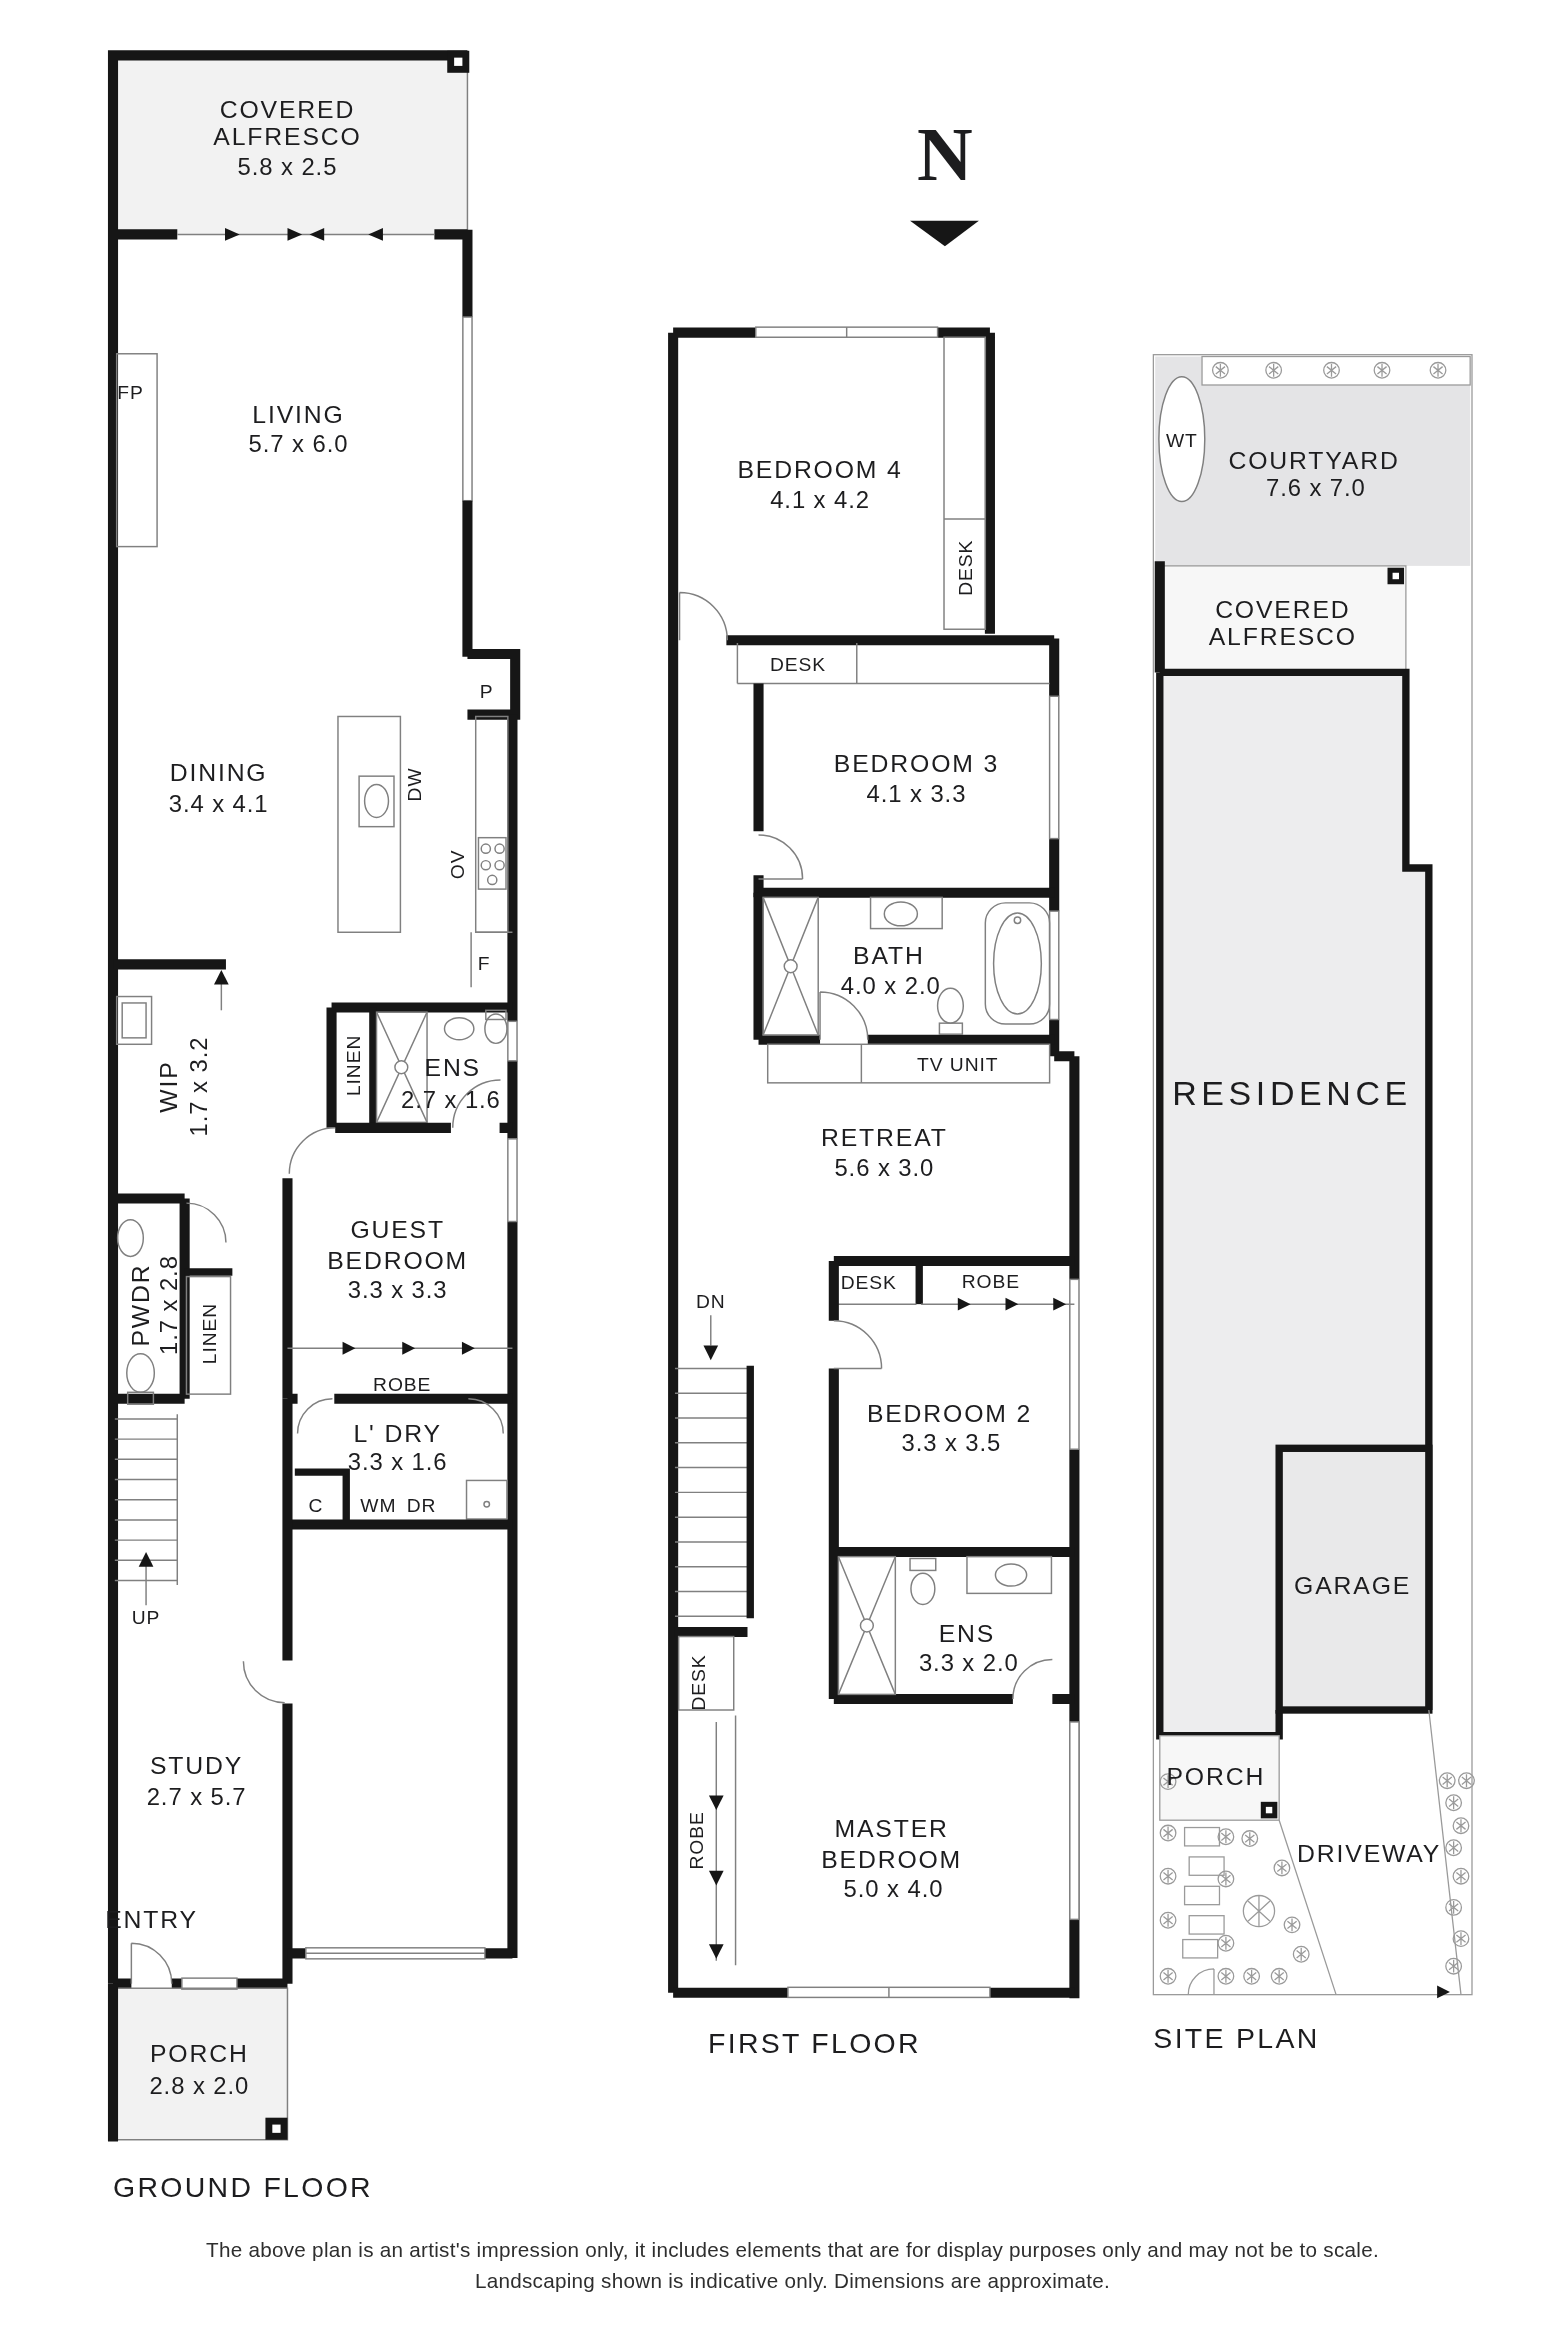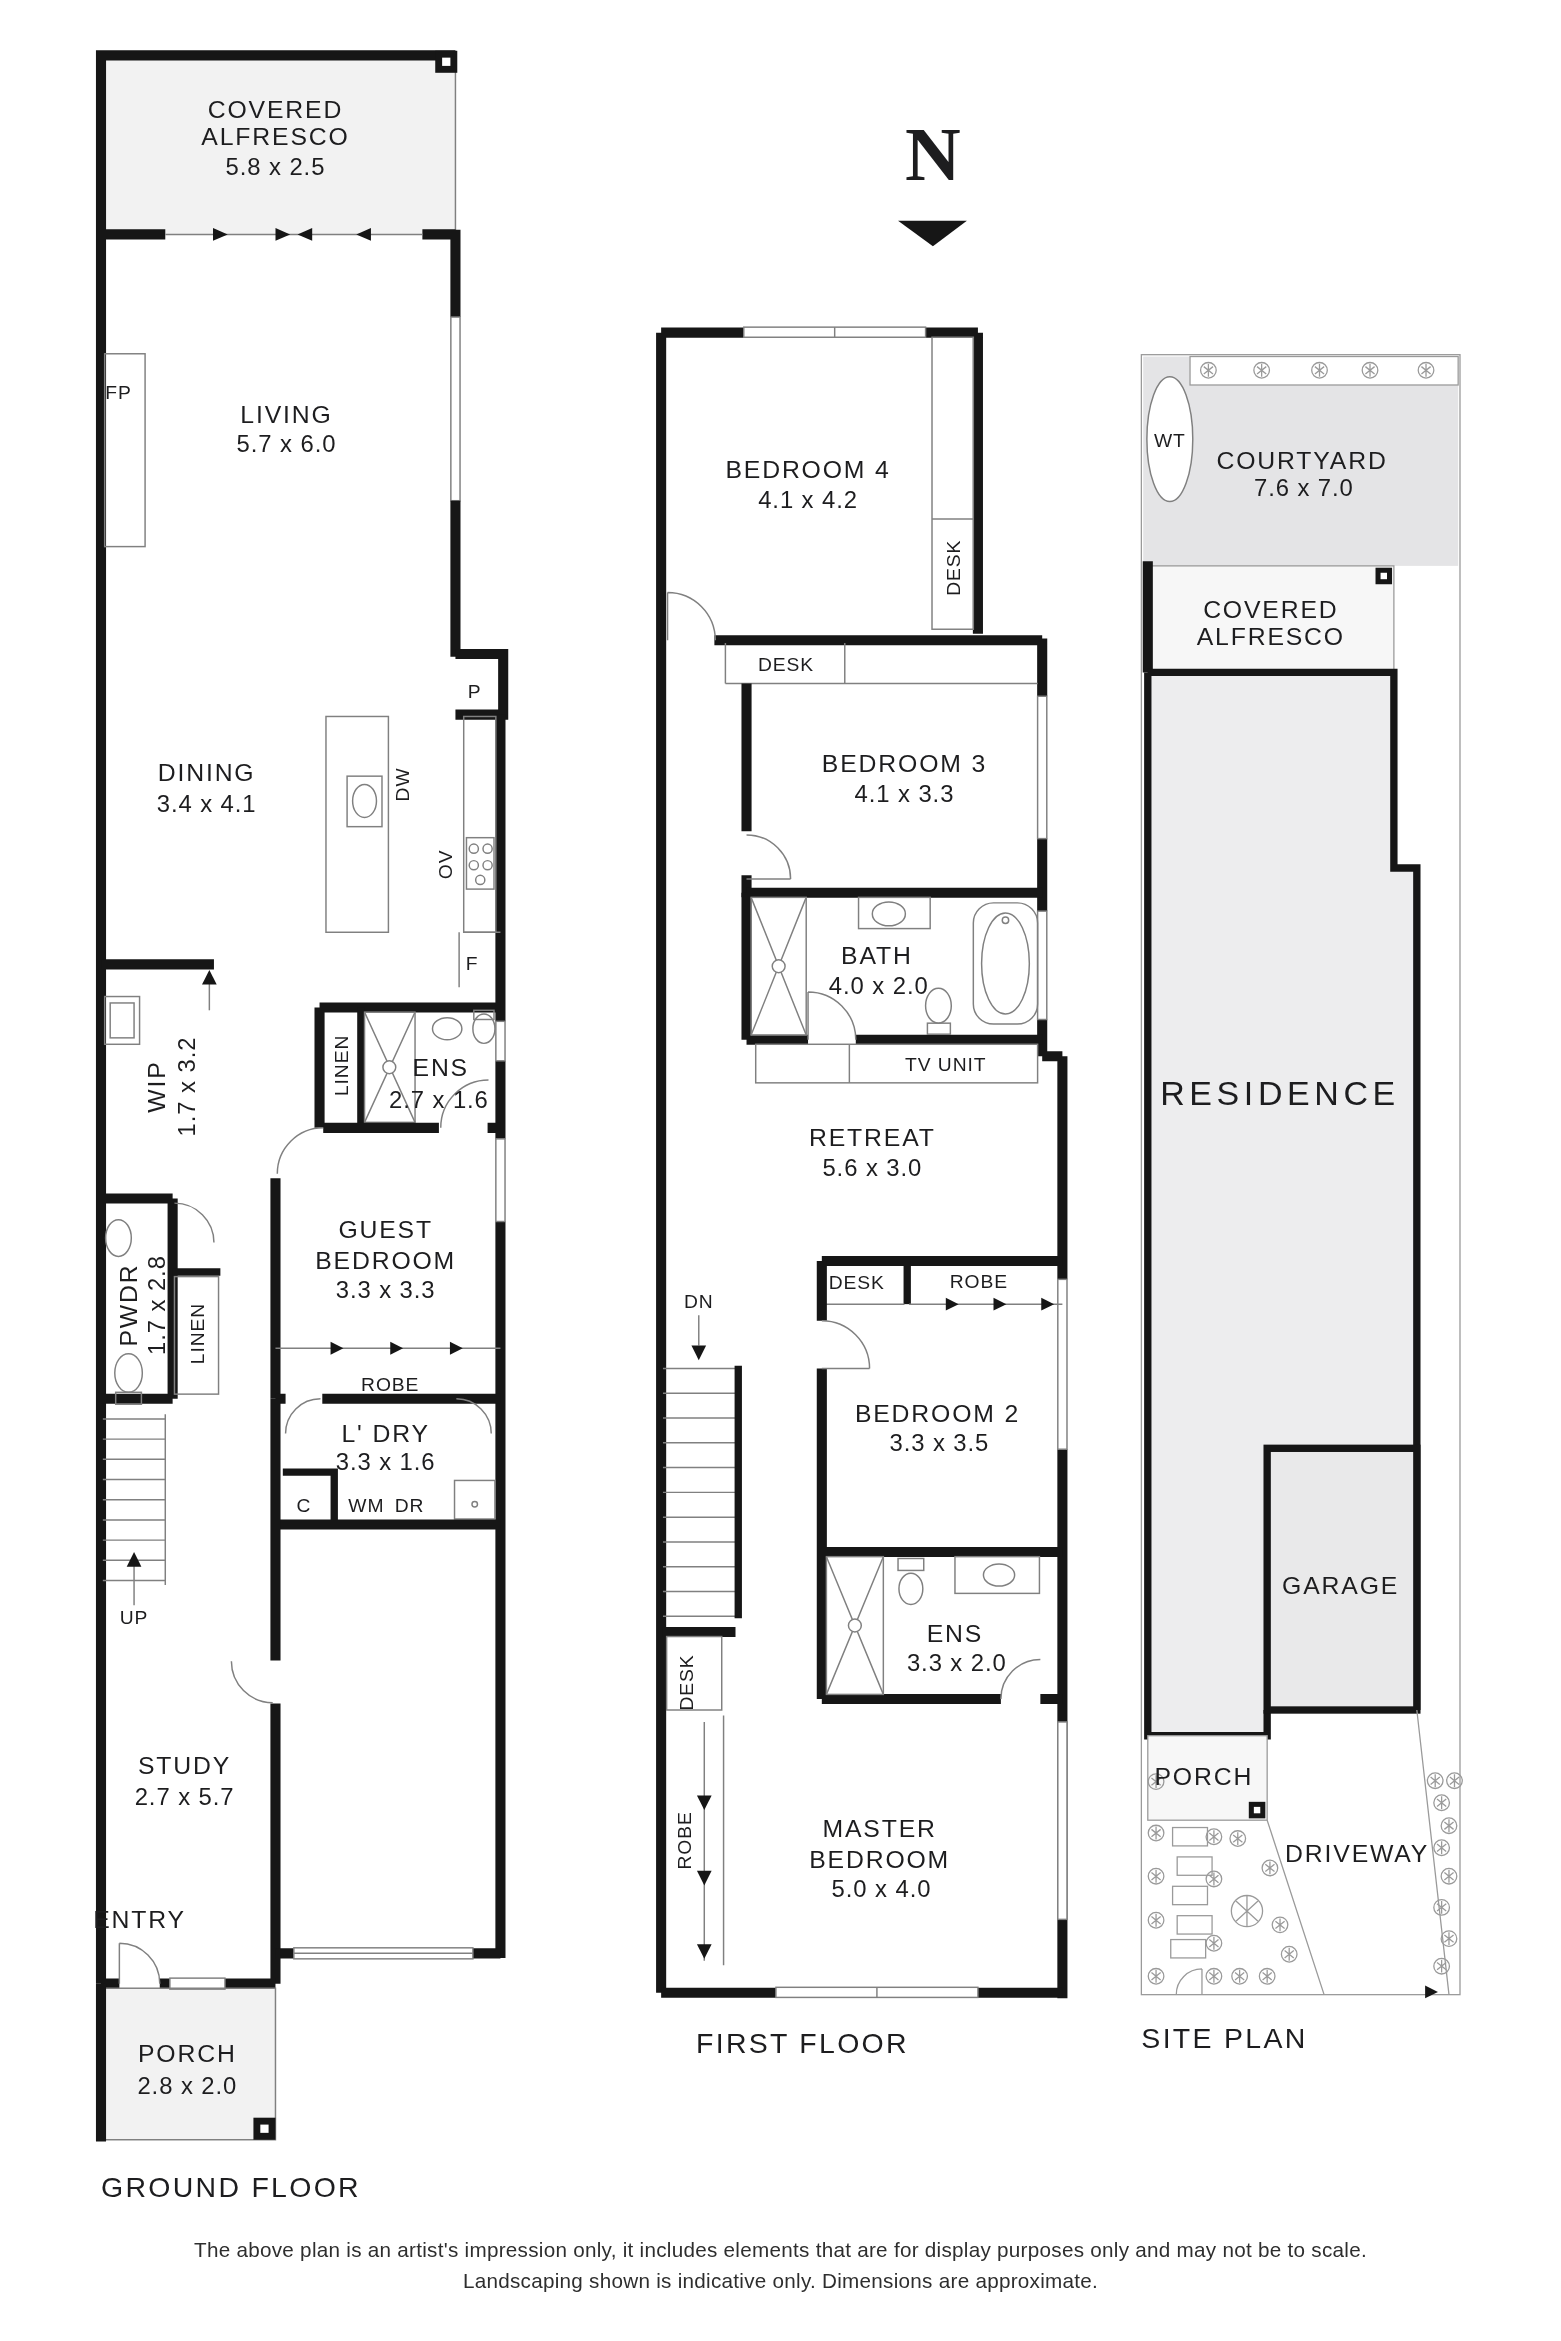--- a/index.html
+++ b/index.html
@@ -3,7 +3,7 @@
 <meta charset="utf-8">
 <style>
   html,body{margin:0;padding:0;background:#ffffff;}
-  .page{width:1409px;height:2342px;position:relative;background:#fff;font-family:"Liberation Sans",sans-serif;}
+  .page{width:1409px;height:2342px;position:relative;background:#fff;font-family:"Liberation Sans",sans-serif;margin-left:12px;}
   svg{display:block;}
   
   .w{stroke:#161616;stroke-width:11;fill:none;stroke-linejoin:miter;}

